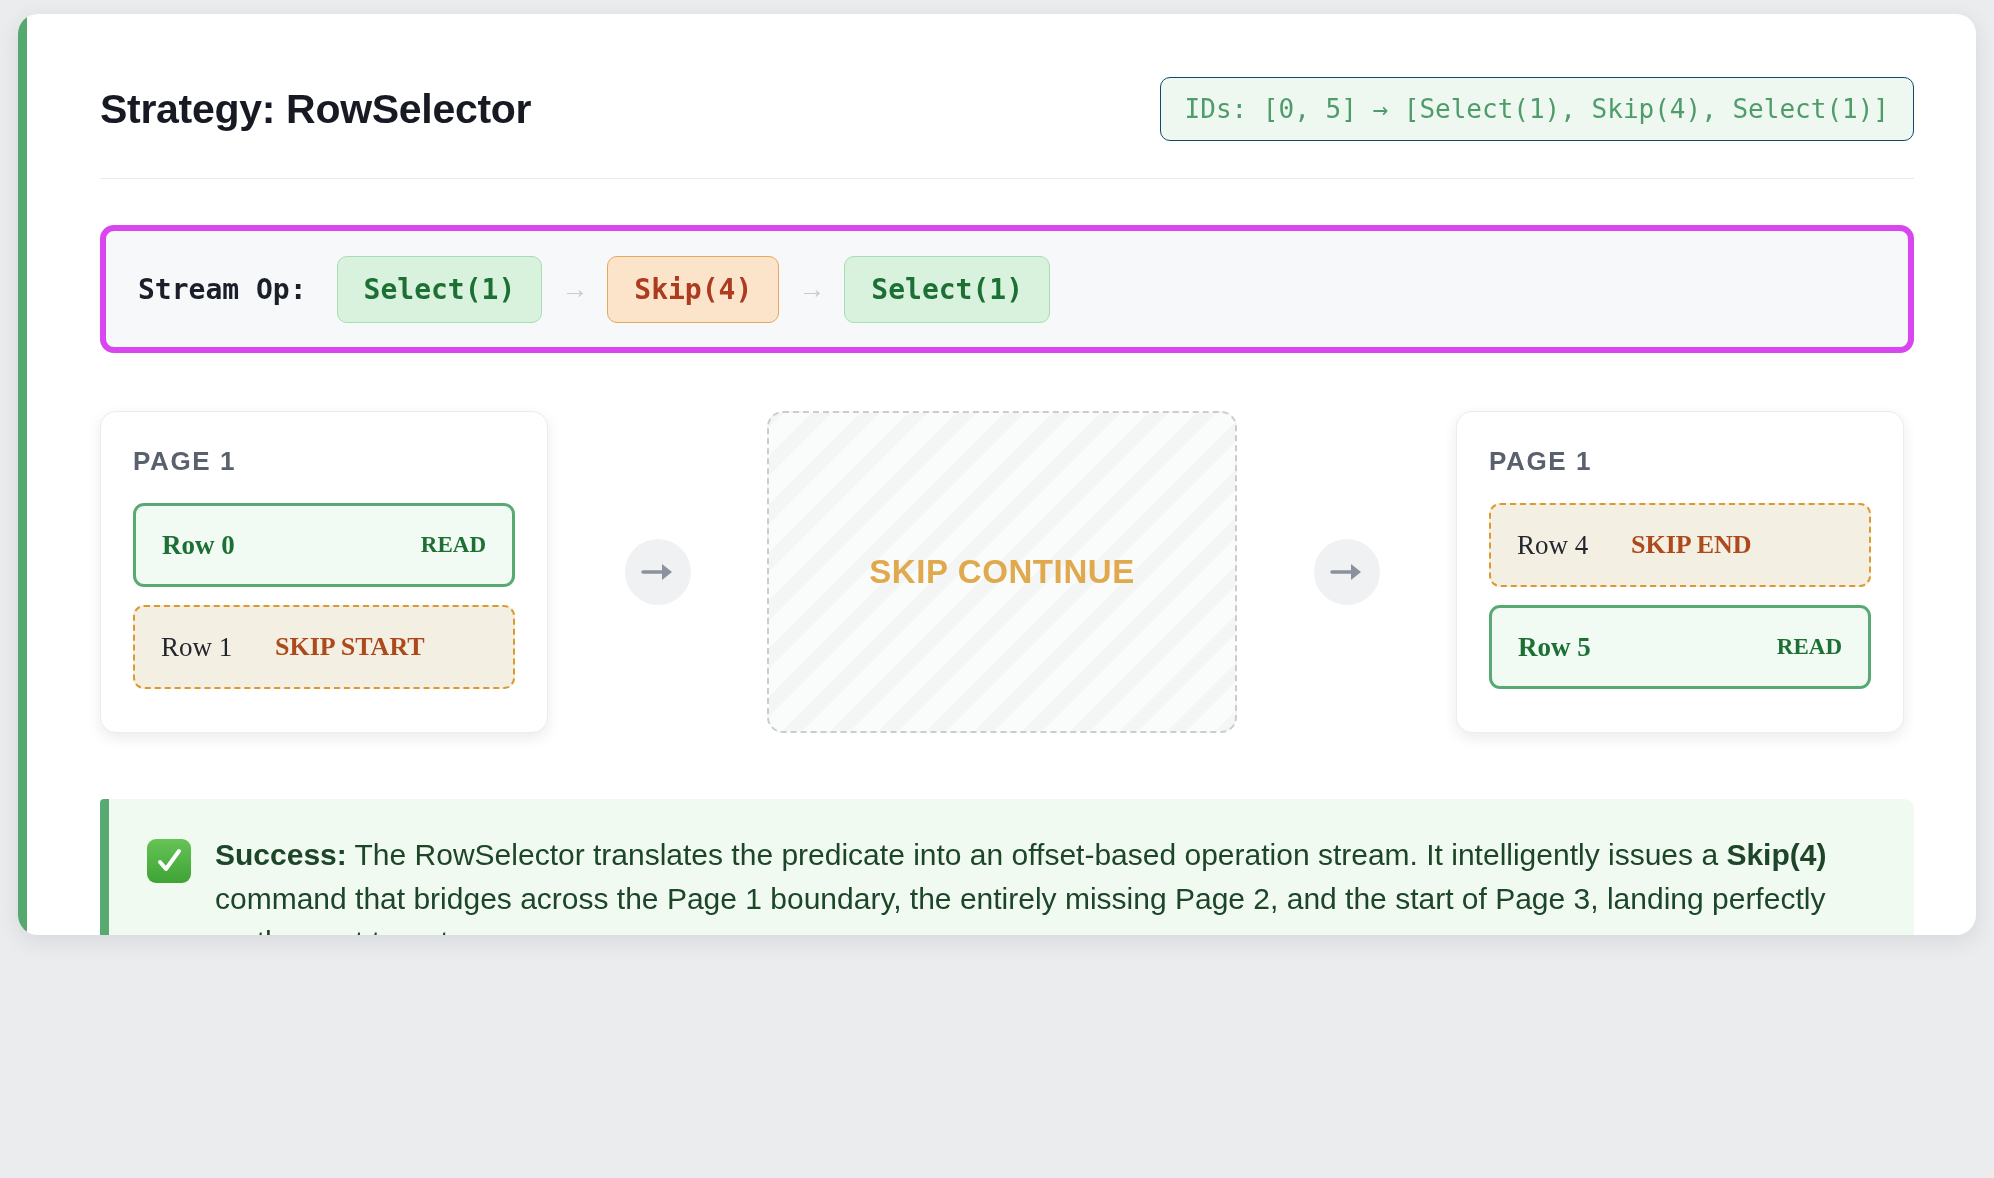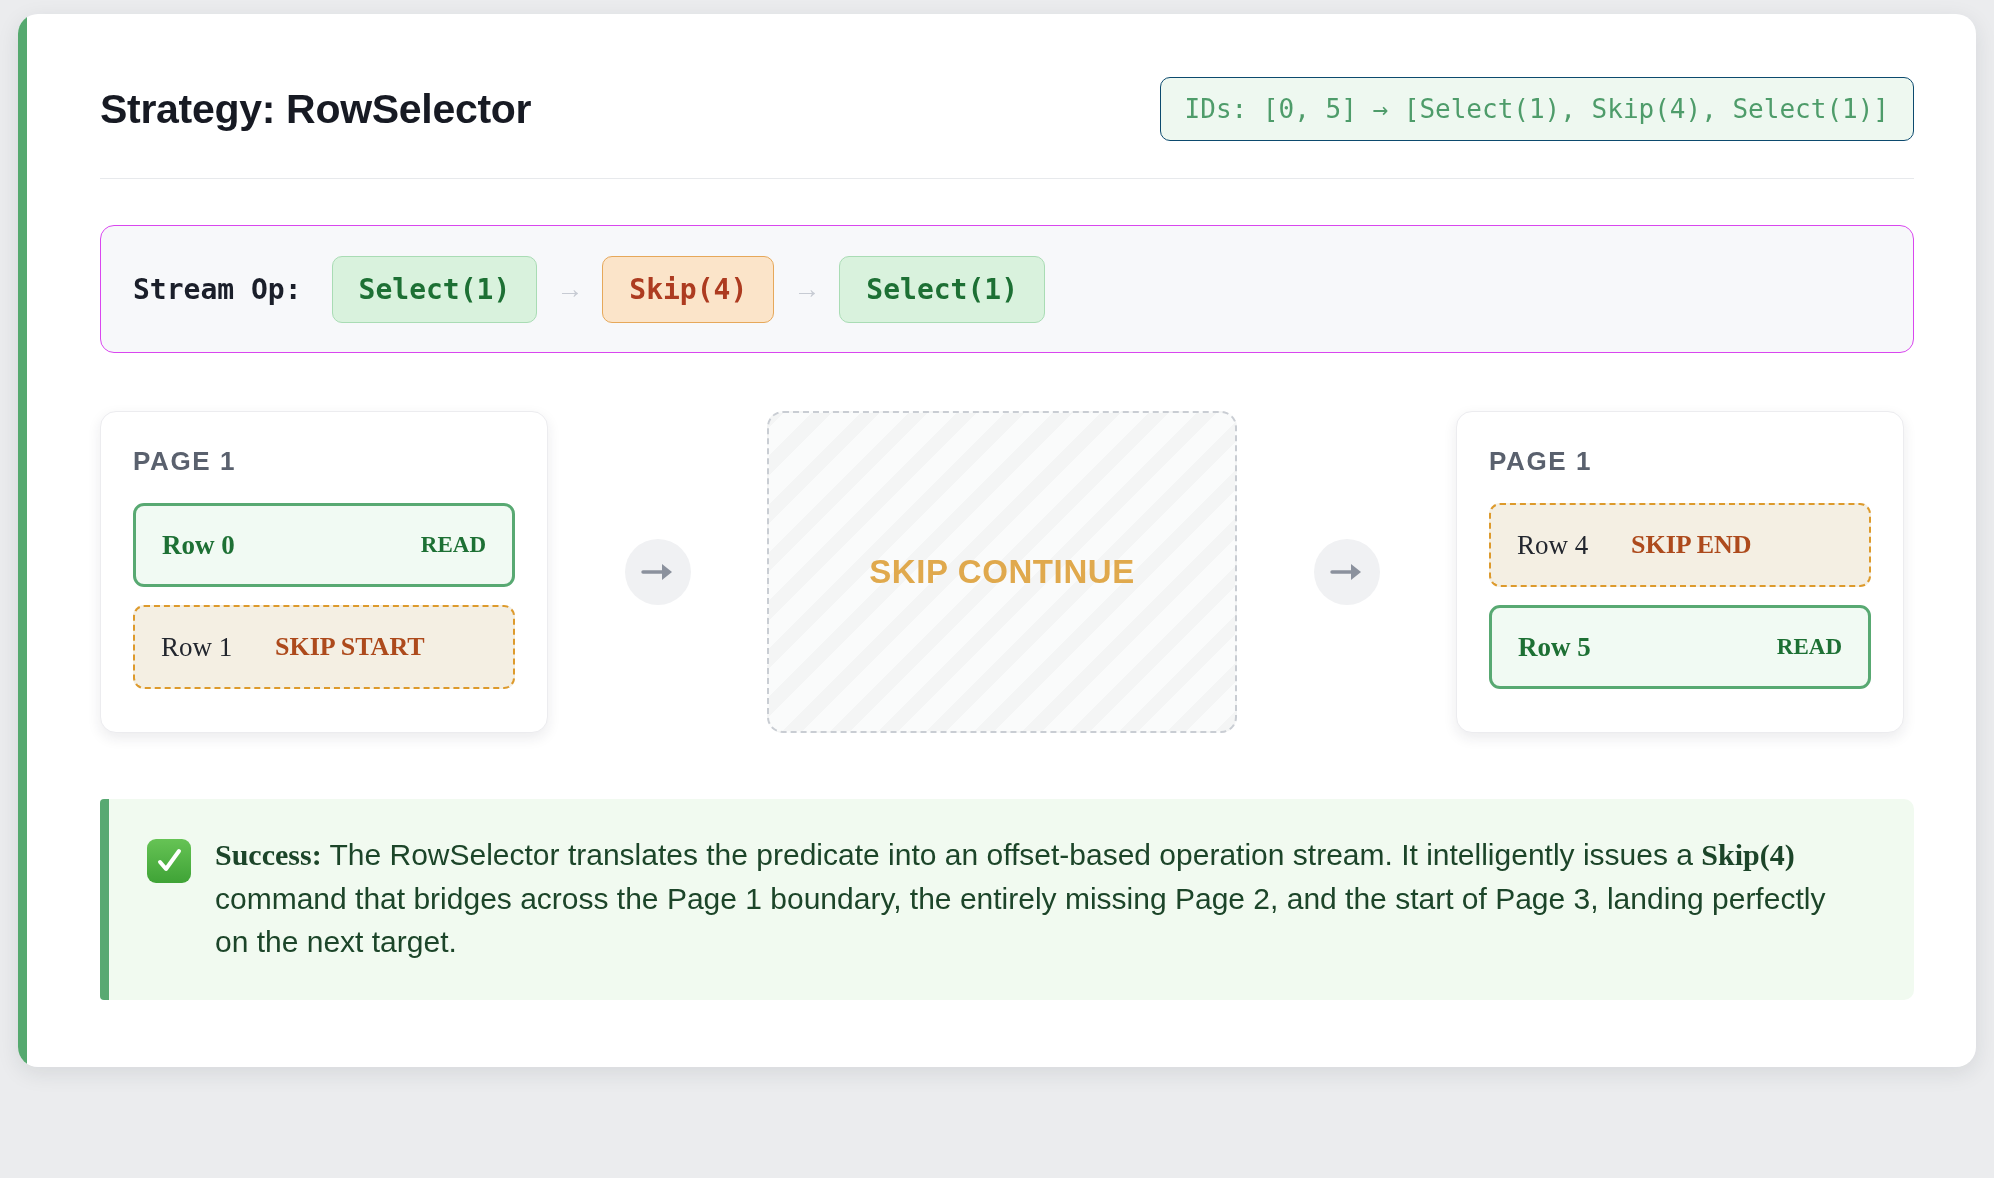--- a/index.html
+++ b/index.html
@@ -19,7 +19,7 @@
     left: 18px;
     top: 14px;
     width: 1958px;
-    height: 1053px;
+    height: 921px;
     background: #ffffff;
     border-radius: 20px;
     box-shadow: 0 6px 22px rgba(30, 38, 50, 0.10);

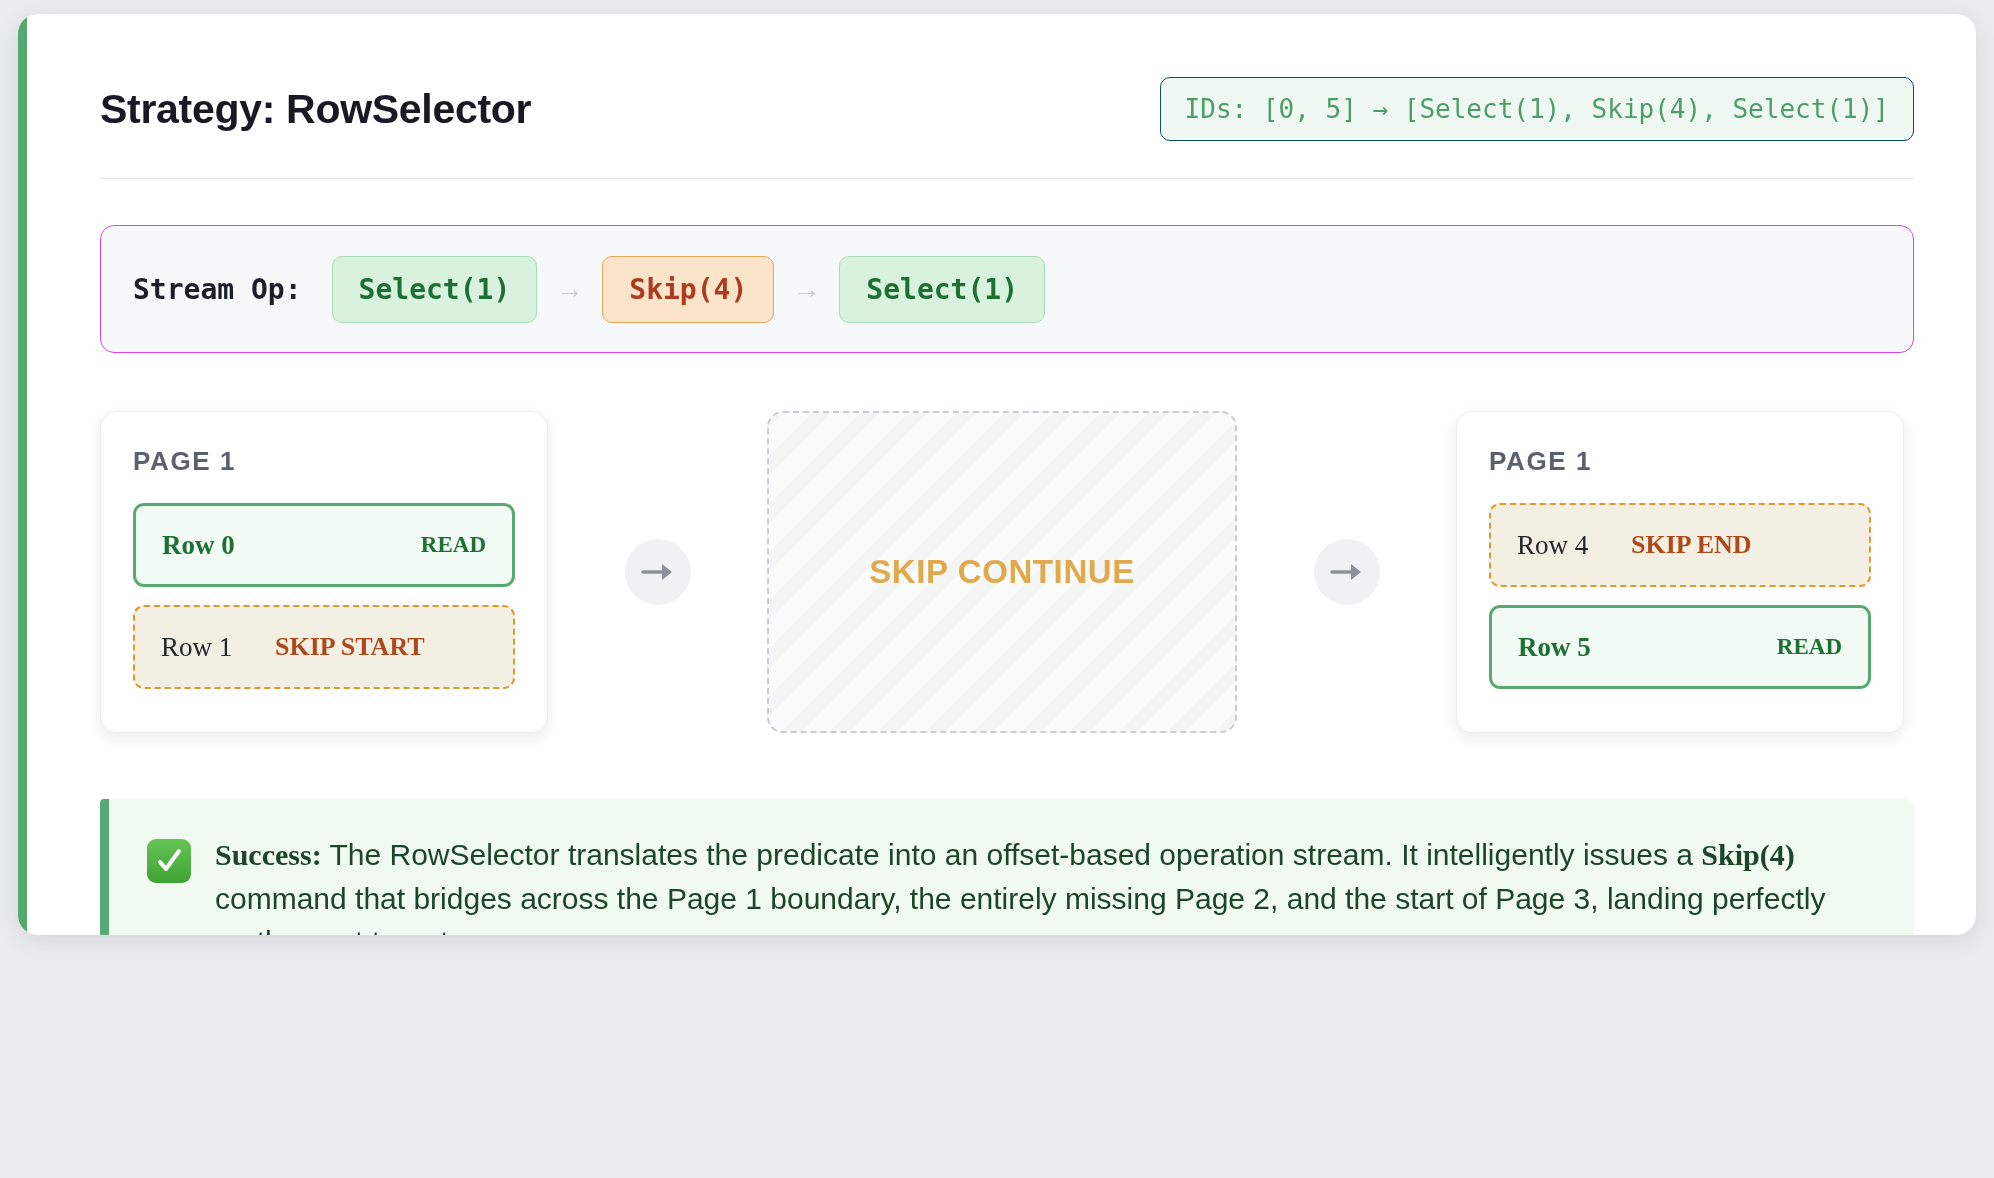--- a/index.html
+++ b/index.html
@@ -79,7 +79,7 @@
   .stream-bar {
     margin-top: 46px;
     background: #f7f8fa;
-    border: 1px solid #d946ef;
+    border: 6px solid #d946ef;
     border-radius: 14px;
     height: 128px;
     display: flex;

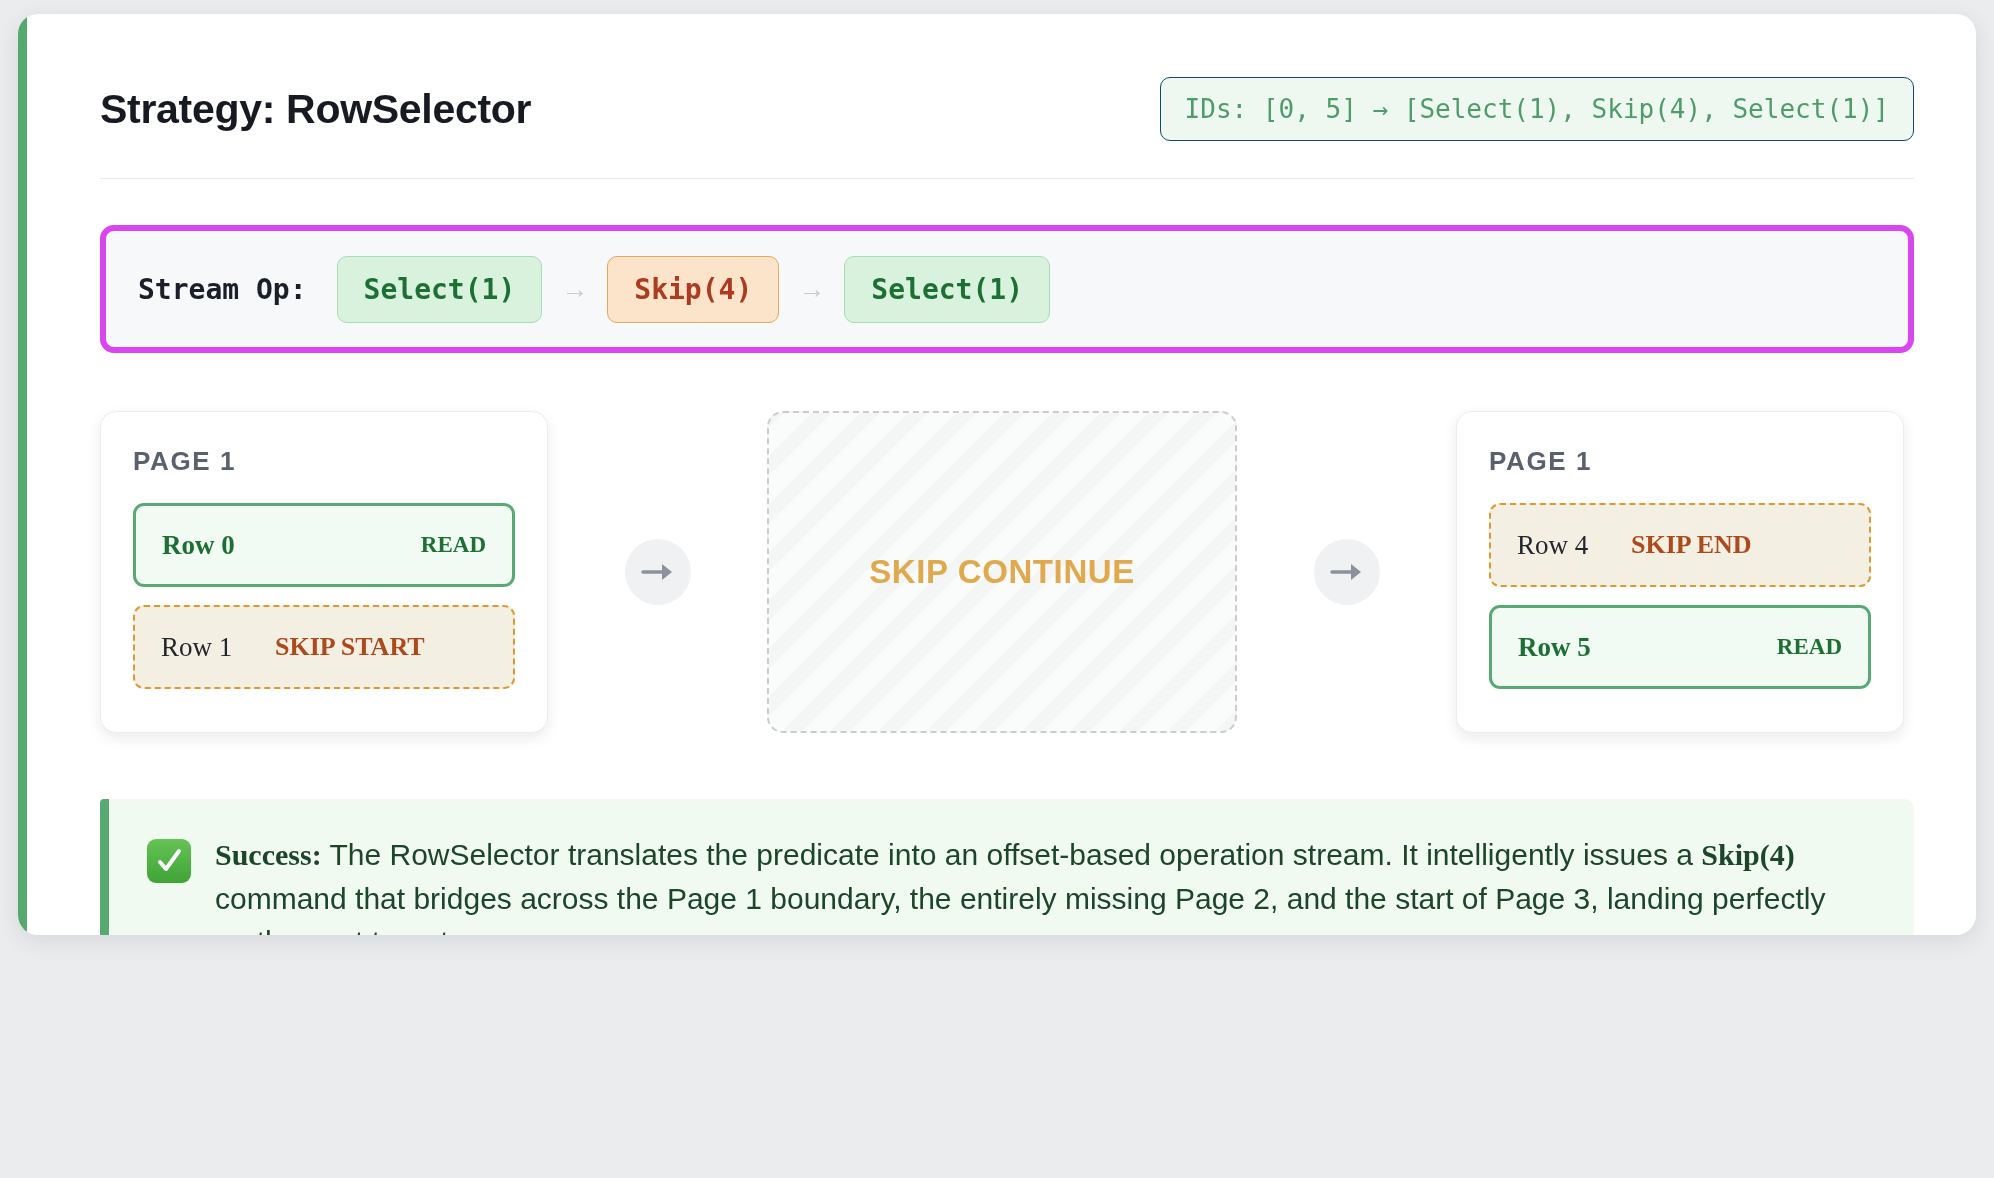--- a/index.html
+++ b/index.html
@@ -257,7 +257,7 @@
     color: #1c4529;
     max-width: 1630px;
   }
-  .success-text b { font-weight: bold; font-family: Liberation Serif, serif; }
+  .success-text b { font-weight: bold; }
 </style>
 </head>
 <body>

